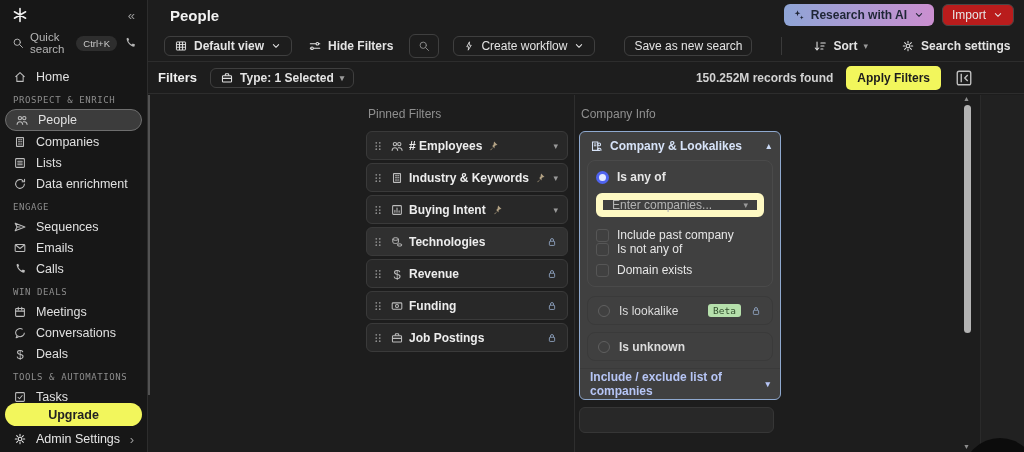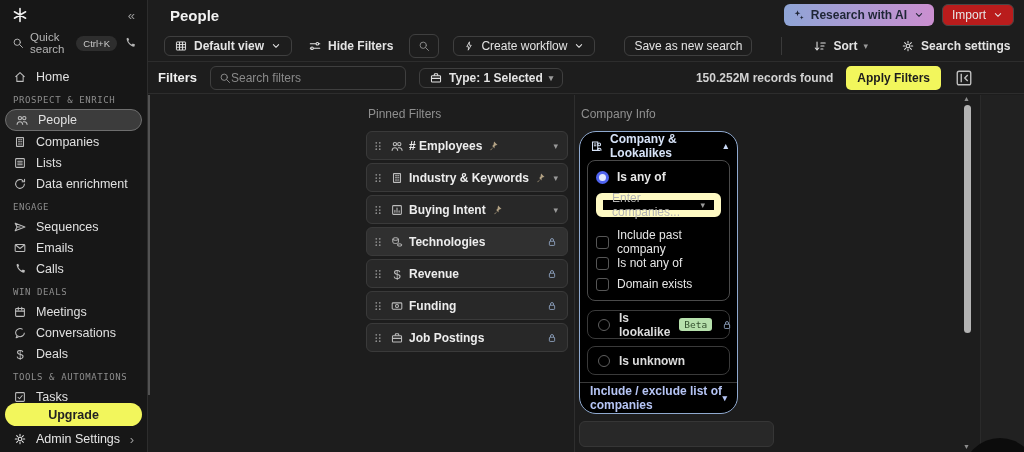--- a/index.html
+++ b/index.html
@@ -477,12 +477,6 @@
 
     <div class="filters-bar">
       <span class="filters-title">Filters</span>
-      <label class="inp search-filters">
-        <svg class="ic ic12">
-            <use href="#i-search"></use>
-          </svg>
-        <input type="text" placeholder="Search filters" style="">
-      </label>
       <div class="tb-btn" style="font-weight:600">
         <svg class="ic">
             <use href="#i-briefcase"></use>

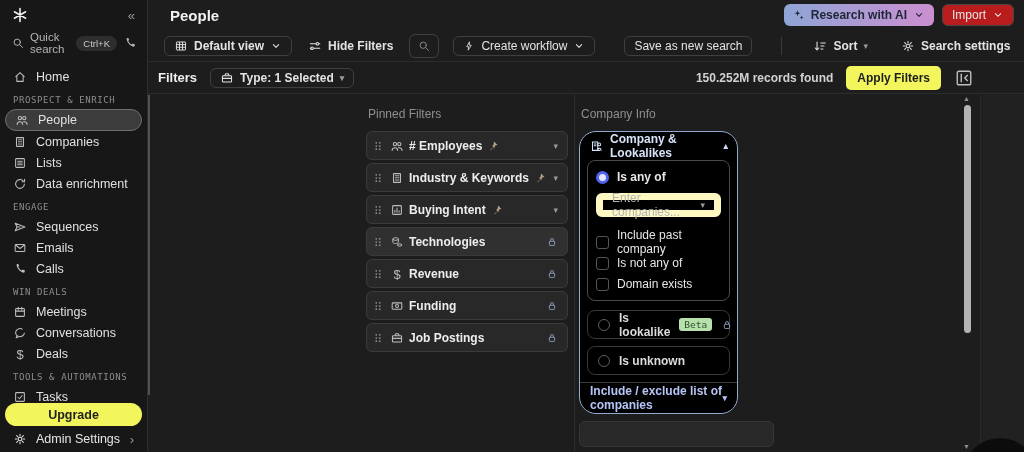--- a/index.html
+++ b/index.html
@@ -85,7 +85,7 @@
   .lock { color:#8fa3bf; }
 
   .company-col { width:200px; border-left:1px solid #2e2e2e; padding:10px 0 0 4px; }
-  .card { width:159px; border:1px solid #8fa9cf; border-radius:17px; background:#000000; }
+  .card { width:202px; border:1px solid #8fa9cf; border-radius:6px; background:#404040; }
   .card-header { height:27px; display:flex; align-items:center; gap:7px; padding:0 9px;
     color:#d7e3f8; font-weight:600; font-size:12px; cursor:pointer; }
   .card-header .tri { margin-left:auto; color:#c9d9f5; }

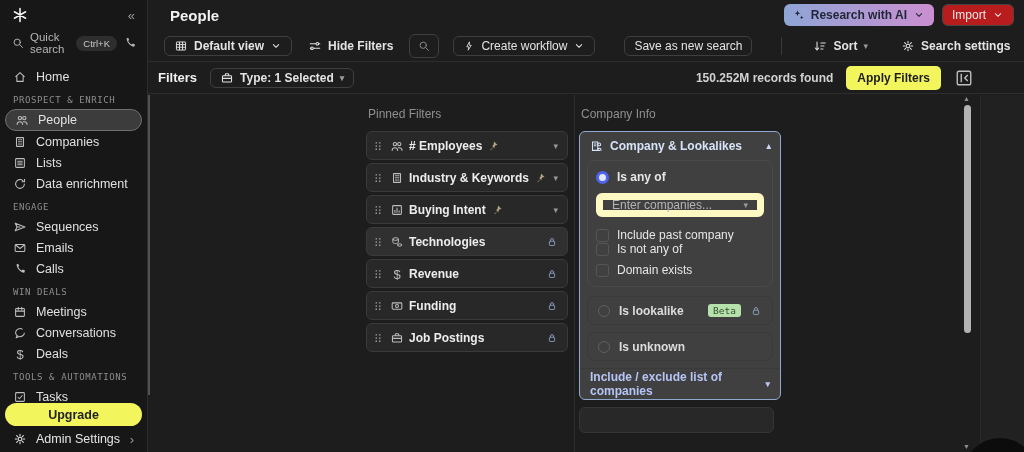--- a/index.html
+++ b/index.html
@@ -619,7 +619,7 @@
           </div>
           <div class="option-row">
             <span class="radio-off"></span>
-            <span style="font-weight:700">Is lookalike</span>
+            <span style="font-weight:400">Is lookalike</span>
             <span class="badge-beta">Beta</span>
             <svg class="ic ic12 lock">
                 <use href="#i-lock"></use>

